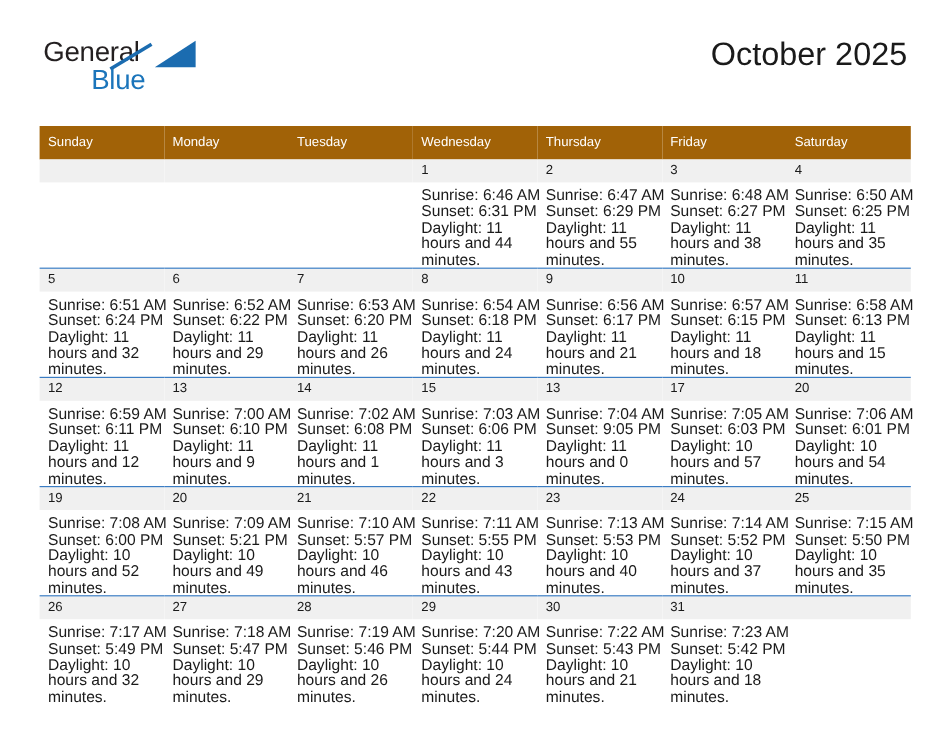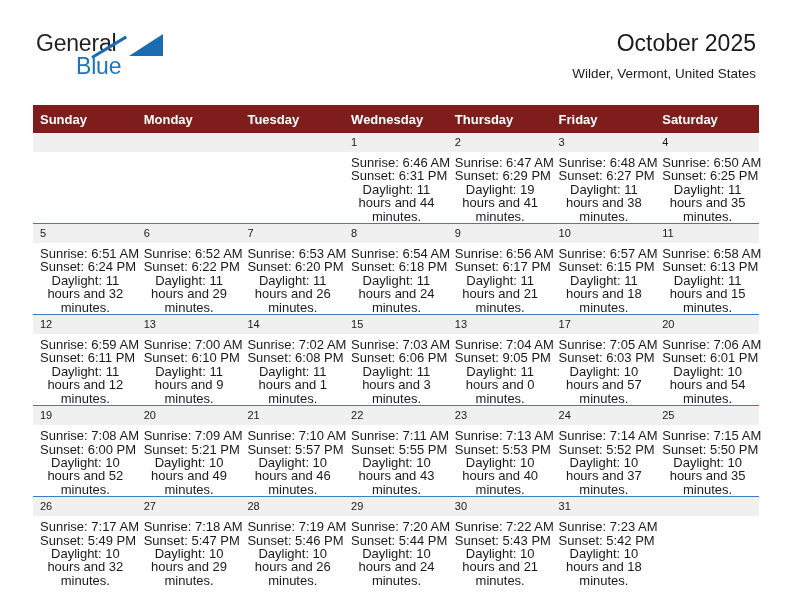--- a/index.html
+++ b/index.html
@@ -80,7 +80,7 @@
     text-align: right;
   }
   .cal-title {
-    font-size: 23px;
+    font-size: 27px;
     color: #1a1a1a;
     line-height: 1.15;
     font-weight: normal;

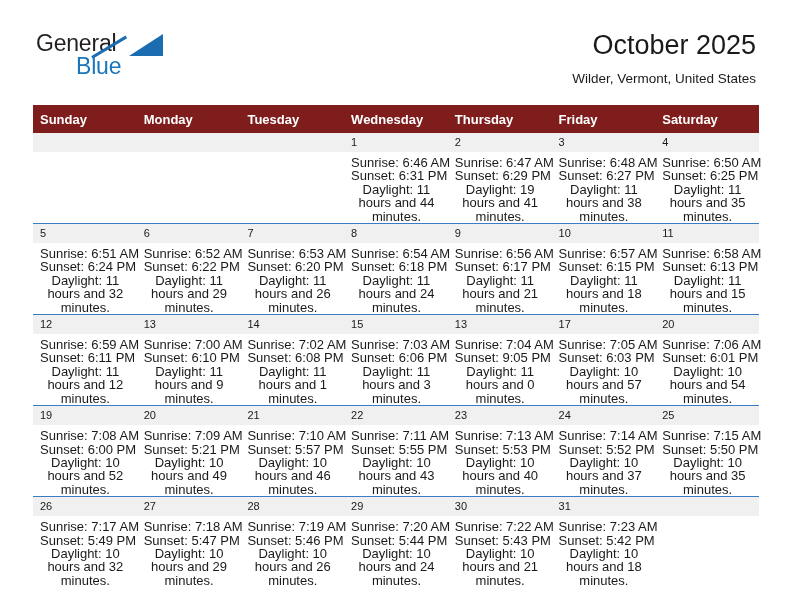--- a/index.html
+++ b/index.html
@@ -165,7 +165,6 @@
 
     <div class="title-wrap">
       <h1 class="cal-title">October 2025</h1>
-      <h2 class="cal-subtitle">Wilder, Vermont, United States</h2>
     </div>
   </div>
 

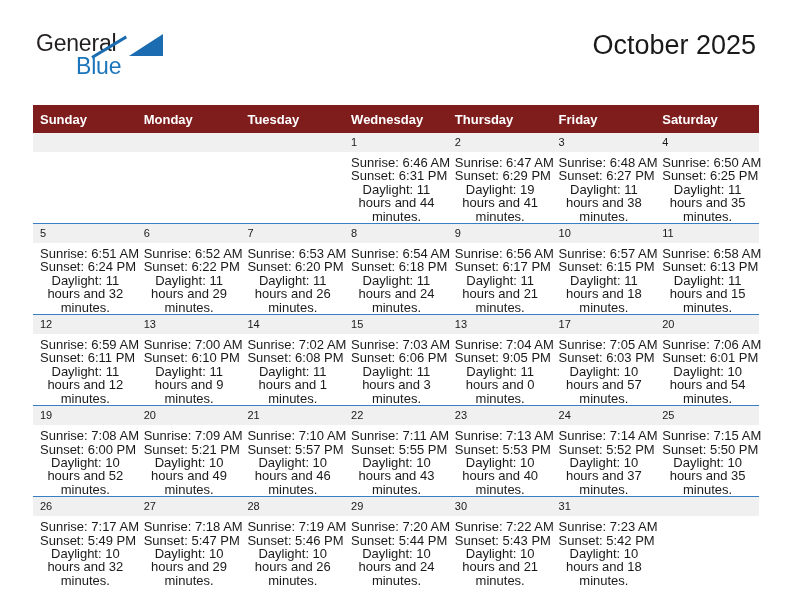--- a/index.html
+++ b/index.html
@@ -104,10 +104,10 @@
     table-layout: fixed;
   }
   .cal th {
-    background: #7f1d1d;
+    background: #a16207;
     color: #ffffff;
-    font-size: 13px;
-    font-weight: bold;
+    font-size: 11px;
+    font-weight: normal;
     text-align: left;
     padding: 5px 0 5px 7px;
     height: 18px;

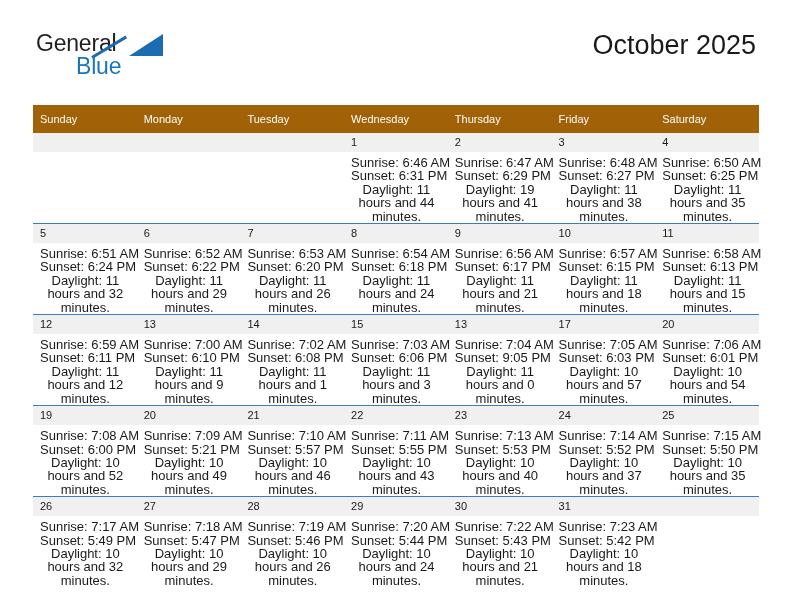--- a/index.html
+++ b/index.html
@@ -147,7 +147,6 @@
   }
   .info .dl {
     white-space: normal;
-    text-align: center;
   }
 </style>
 </head>

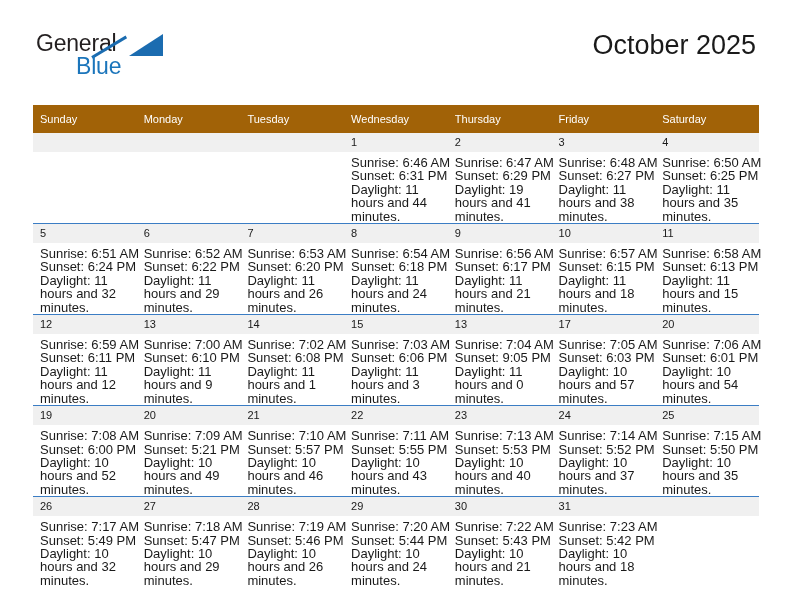--- a/index.html
+++ b/index.html
@@ -203,7 +203,7 @@
             <div class="info">
               <div>Sunrise: 6:47 AM</div>
               <div>Sunset: 6:29 PM</div>
-              <div class="dl">Daylight: 19 hours and 41 minutes.</div>
+              <div class="dl">Daylight: 11 hours and 55 minutes.</div>
             </div>
           </td>
           <td>

